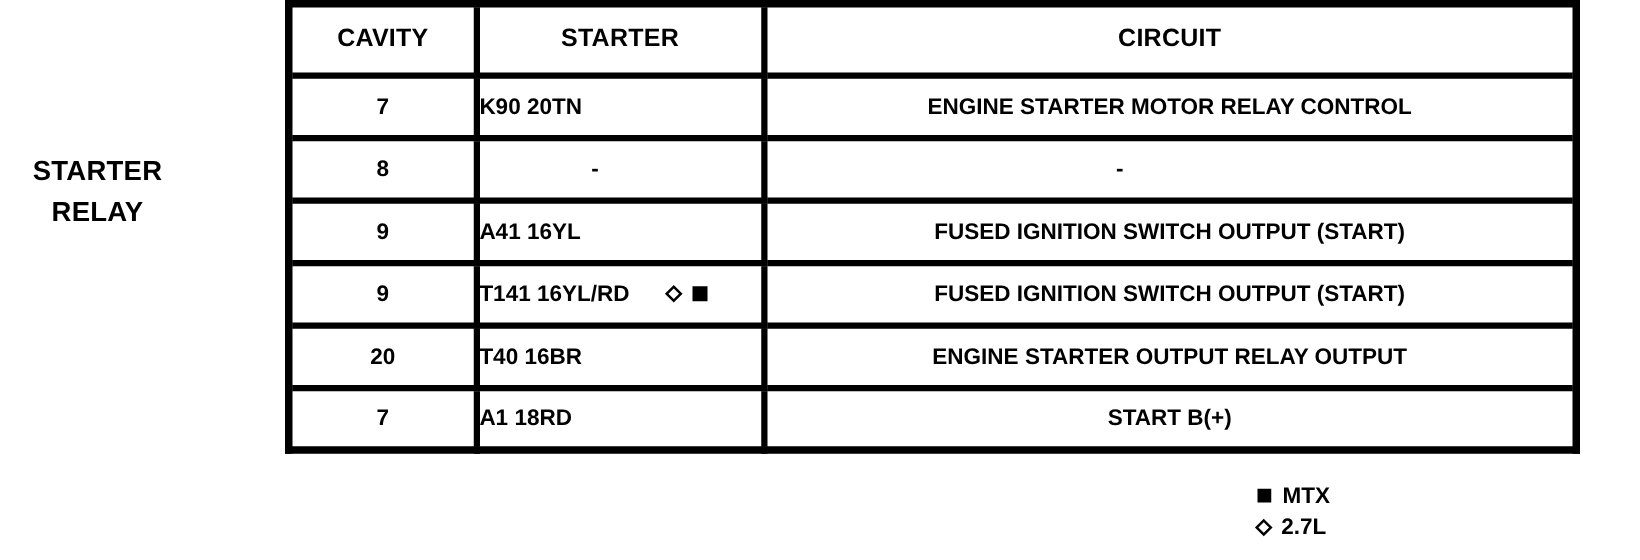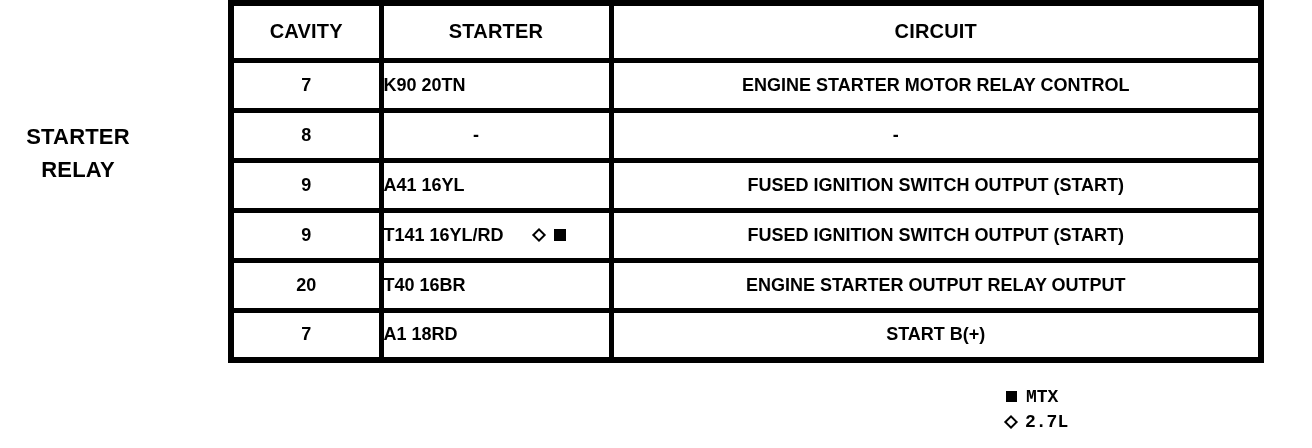--- a/index.html
+++ b/index.html
@@ -93,7 +93,6 @@
     position: absolute;
     left: 1006px;
     top: 384px;
-    font-family: Liberation Mono, monospace;
   }
   .legend-item {
     display: flex;

